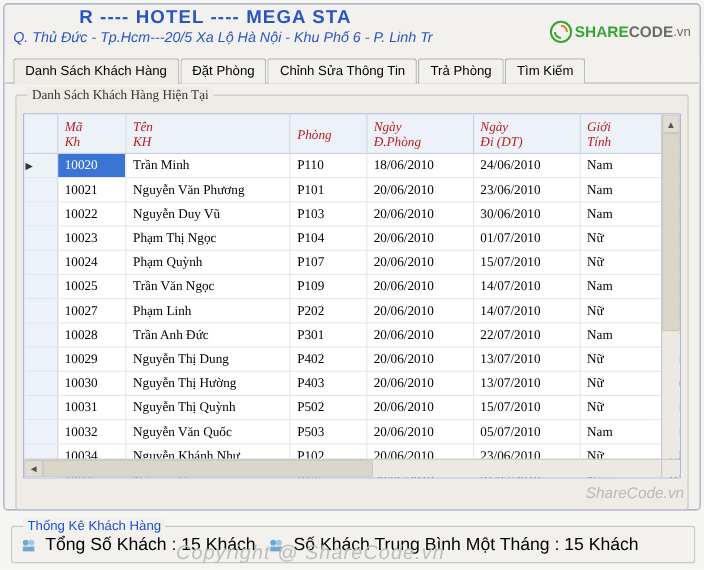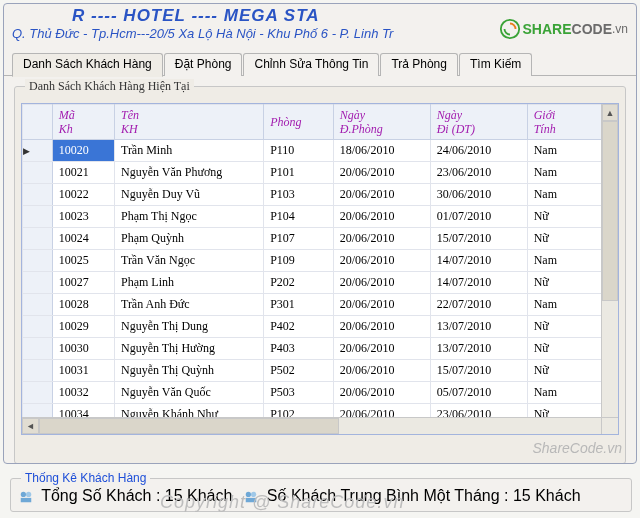--- a/index.html
+++ b/index.html
@@ -31,7 +31,6 @@
   .header-left { flex:1; }
   .title {
     color:#2a54c4;
-    font-style:italic;
     font-size:17px;
     font-weight:bold;
     letter-spacing:1px;

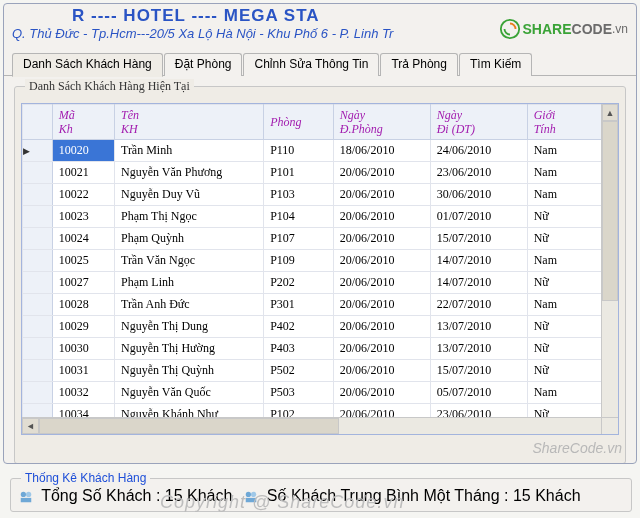--- a/index.html
+++ b/index.html
@@ -123,7 +123,7 @@
     background:#edf1f8;
     font-weight:normal;
     font-style:italic;
-    color:#a21caf;
+    color:#b91c1c;
     height:32px;
     line-height:14px;
     border-right:1px solid #c8d1e4;

